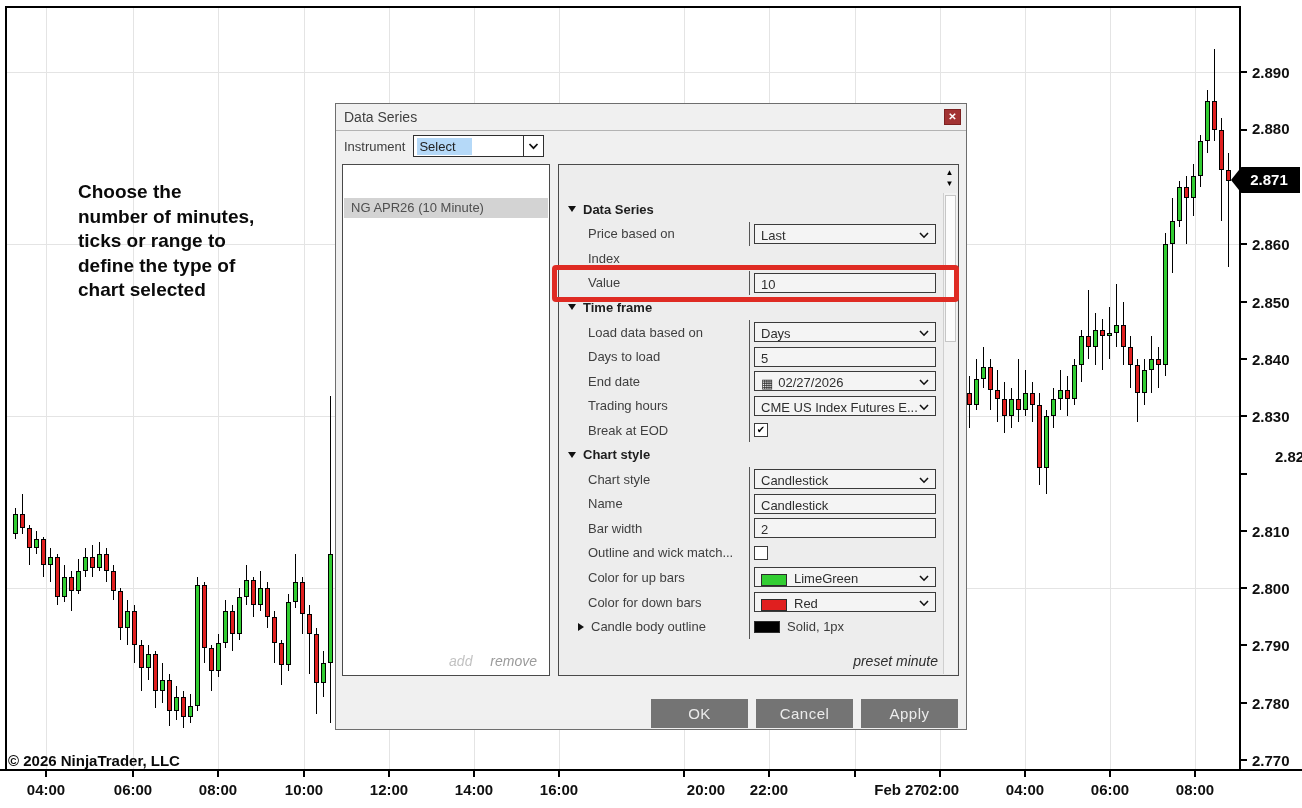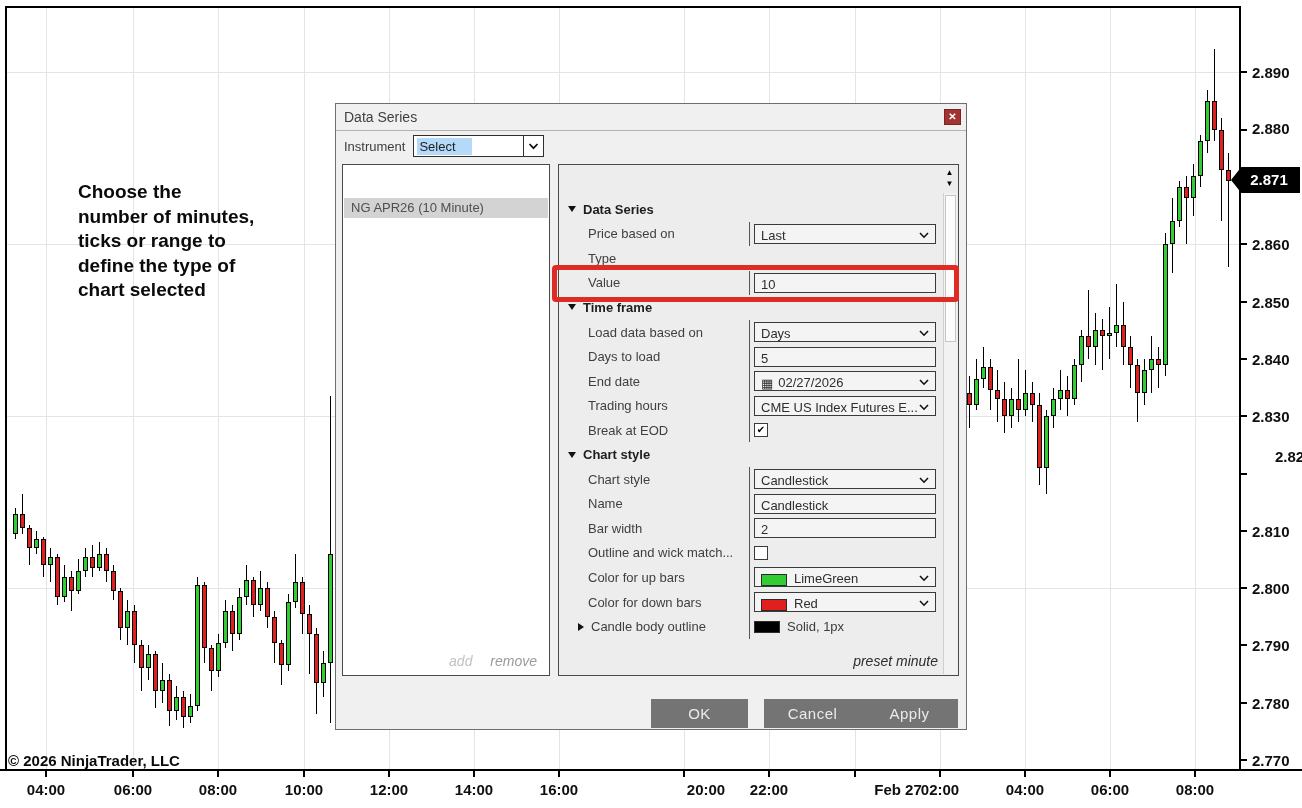--- a/index.html
+++ b/index.html
@@ -403,7 +403,7 @@
             </div>
           </div>
           <div class="prow">
-            <div class="plabel">Type</div>
+            <div class="plabel">Index</div>
           </div>
           <div class="prow">
             <div class="plabel">Value</div>

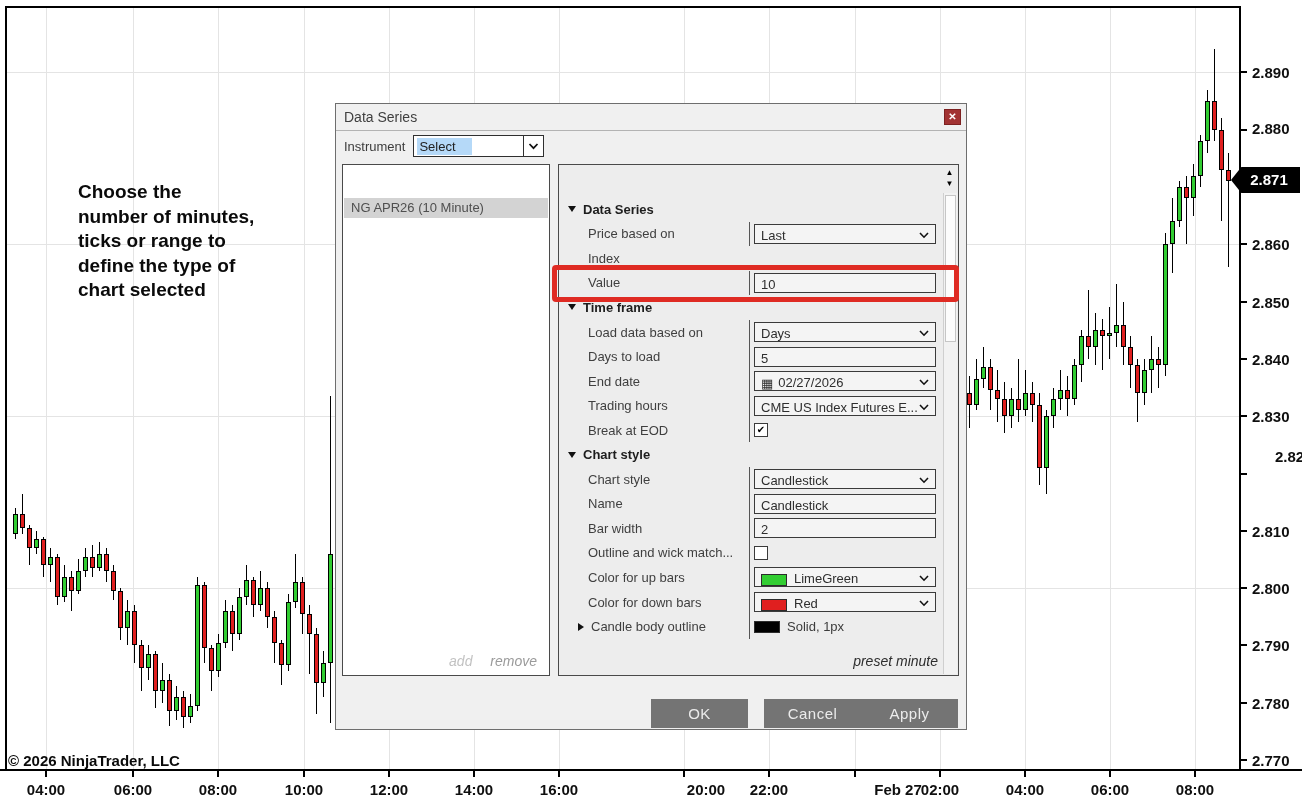--- a/index.html
+++ b/index.html
@@ -78,7 +78,7 @@
 
   .dlg-btn{position:absolute;top:595px;width:97px;height:29px;background:#747474;color:#ebebeb;
     font-size:15px;line-height:29px;text-align:center;letter-spacing:0.5px;cursor:pointer;}
-  #btn-ok{left:315px;} #btn-cancel{left:420px;margin-left:8px;} #btn-apply{left:525px;}
+  #btn-ok{left:315px;} #btn-cancel{left:420px;} #btn-apply{left:525px;}
 </style>
 </head>
 <body>

